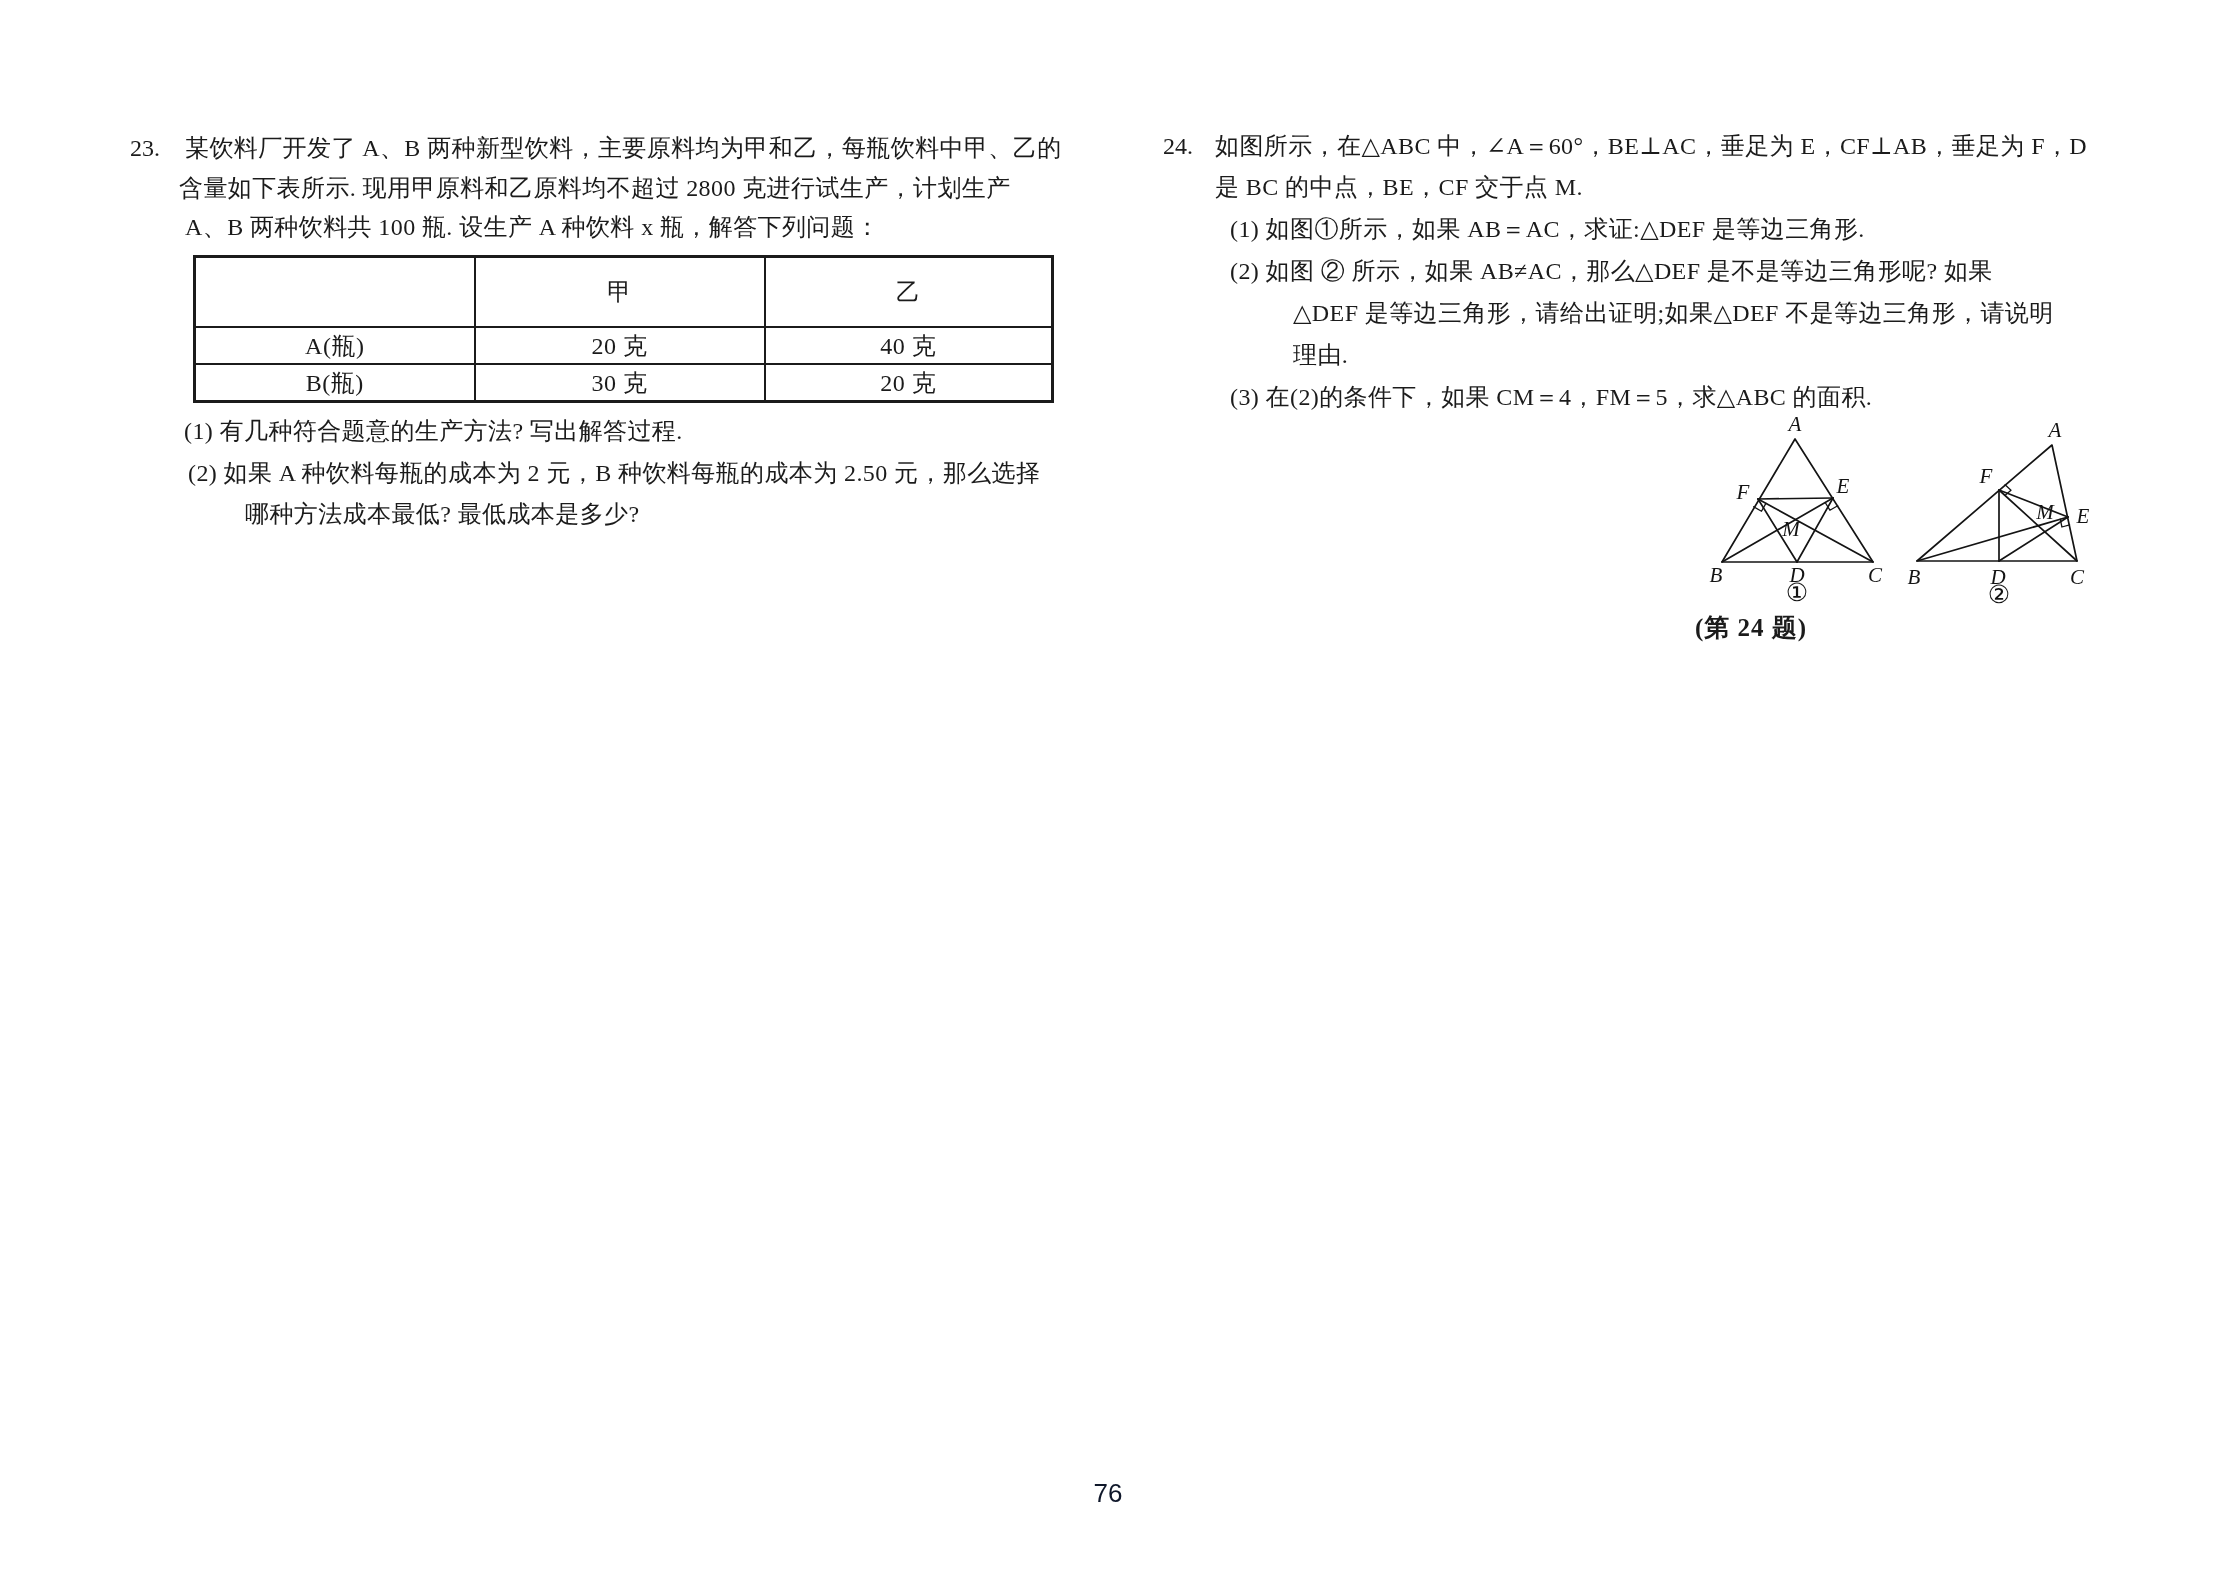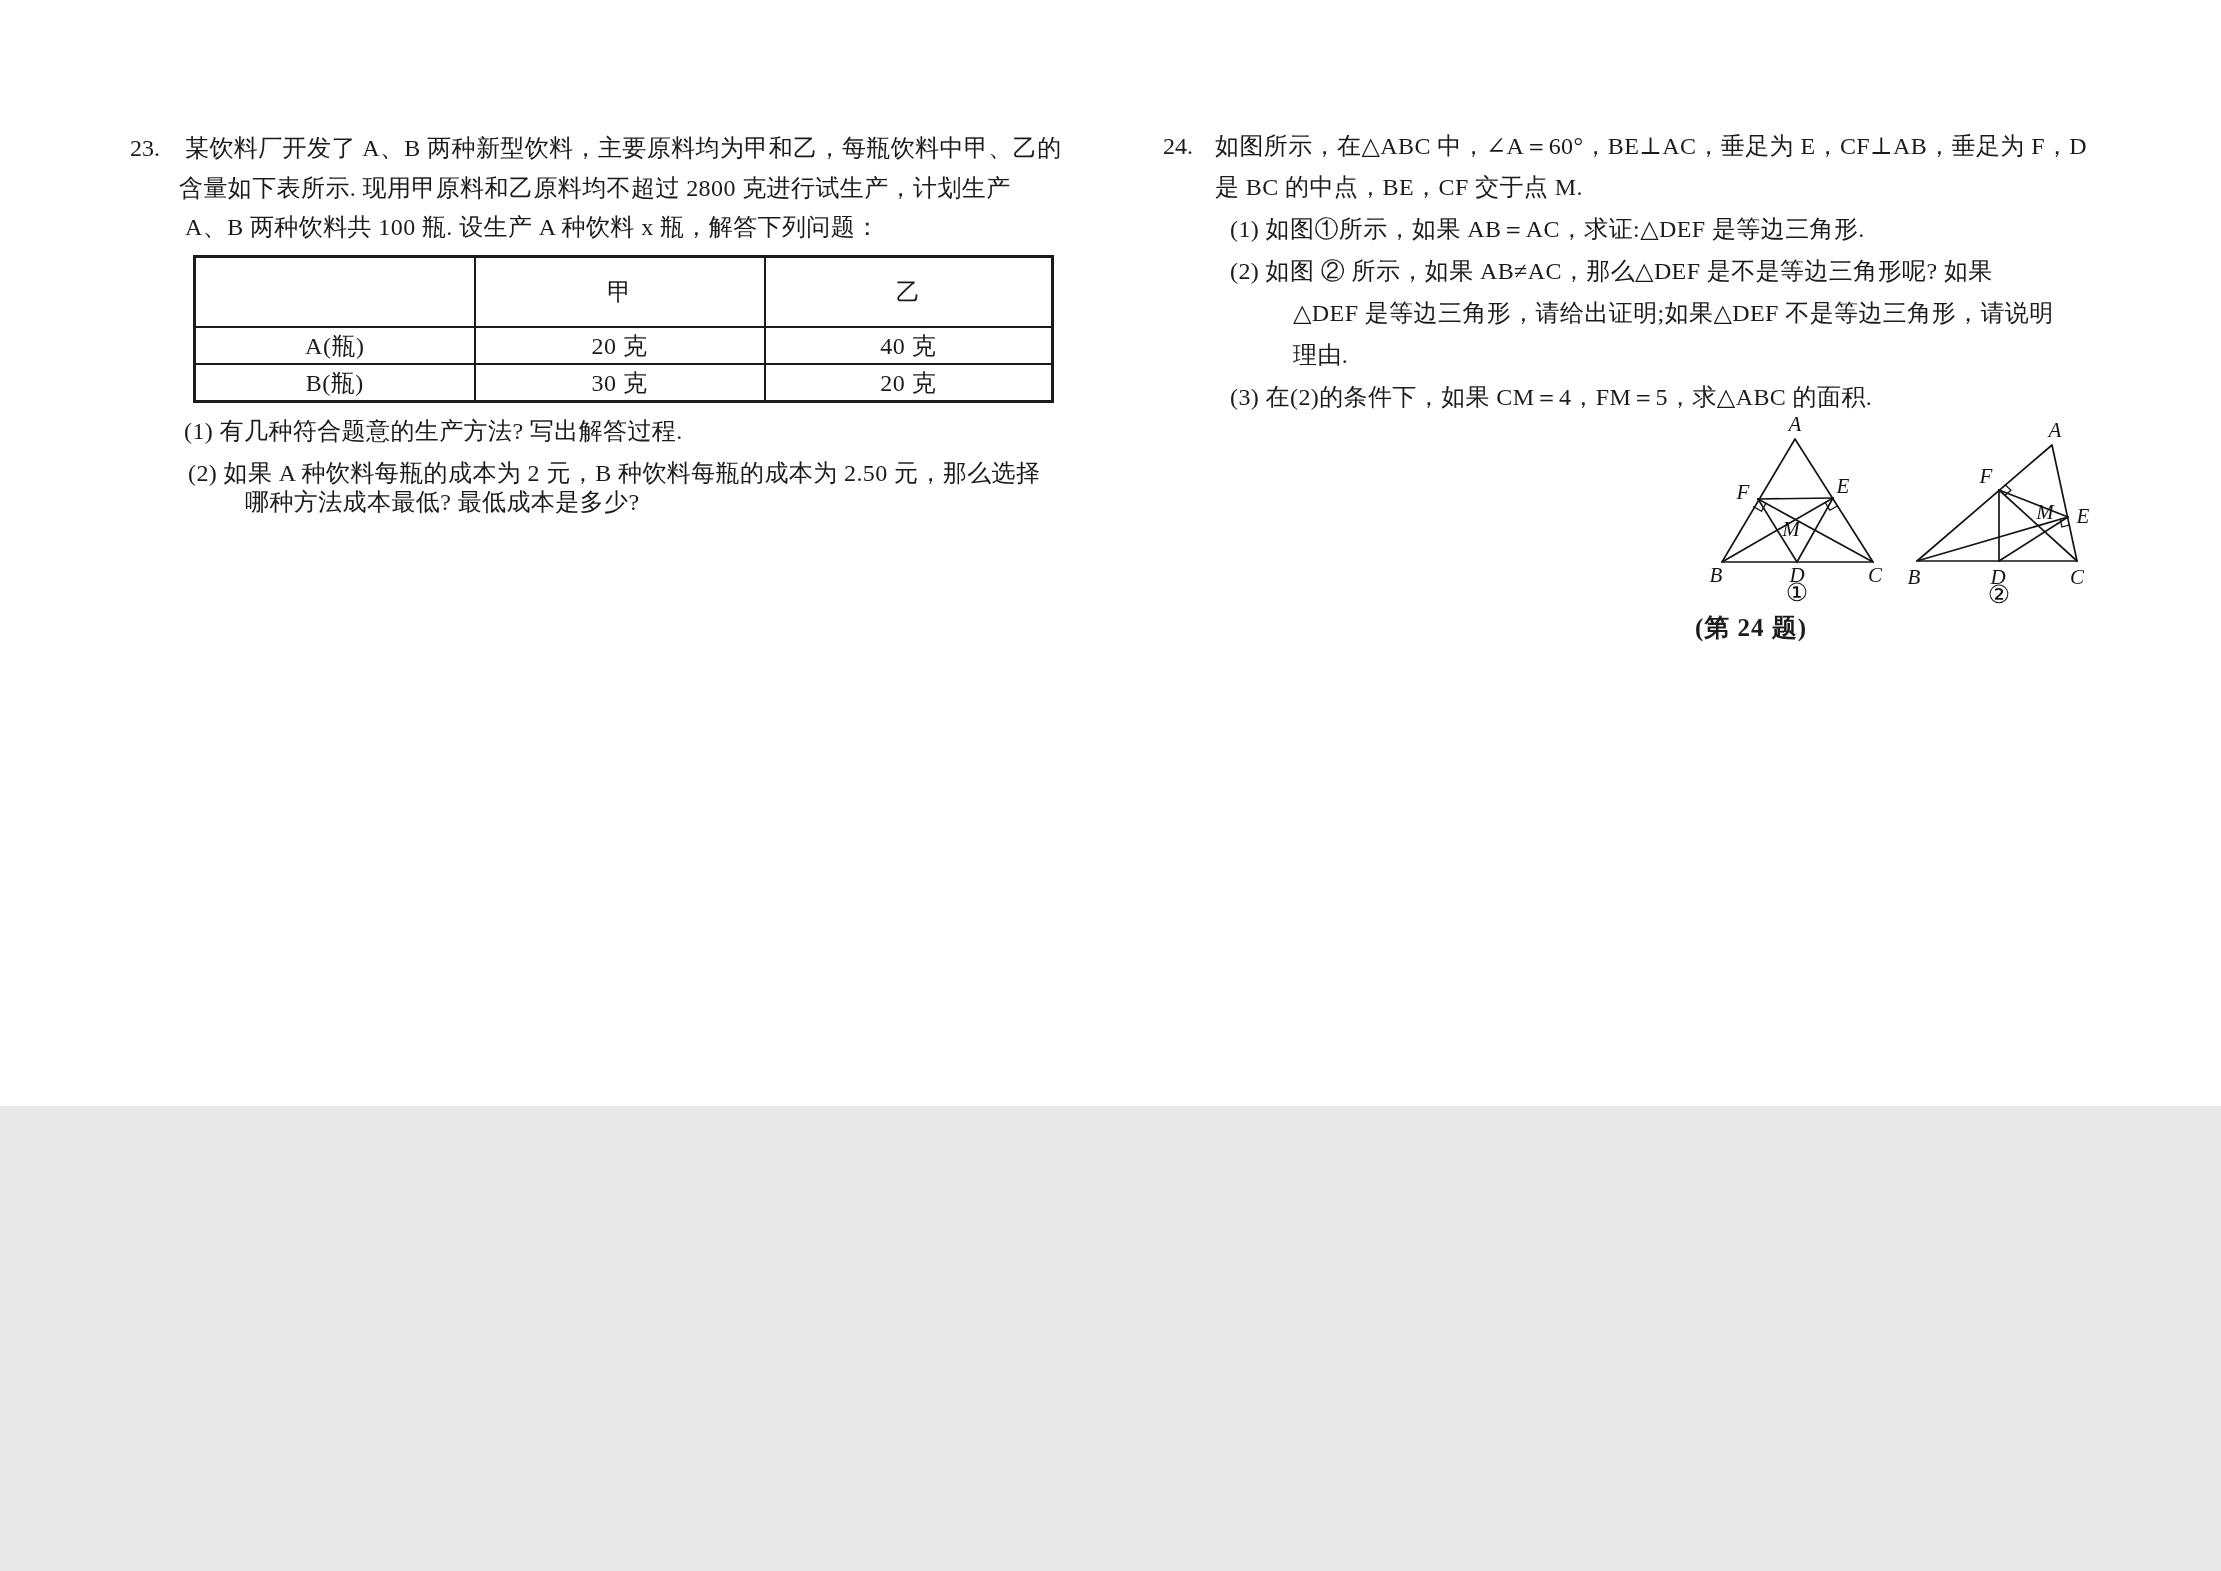--- a/index.html
+++ b/index.html
@@ -5,7 +5,7 @@
   html,body { margin:0; padding:0; background:#e8e8e8; }
   .page {
     position:relative;
-    width:2221px; height:1106px;
+    width:2221px; height:1571px;
     background:#ffffff;
     font-family:"Liberation Serif","DejaVu Serif",serif;
     color:#1b1b1b;

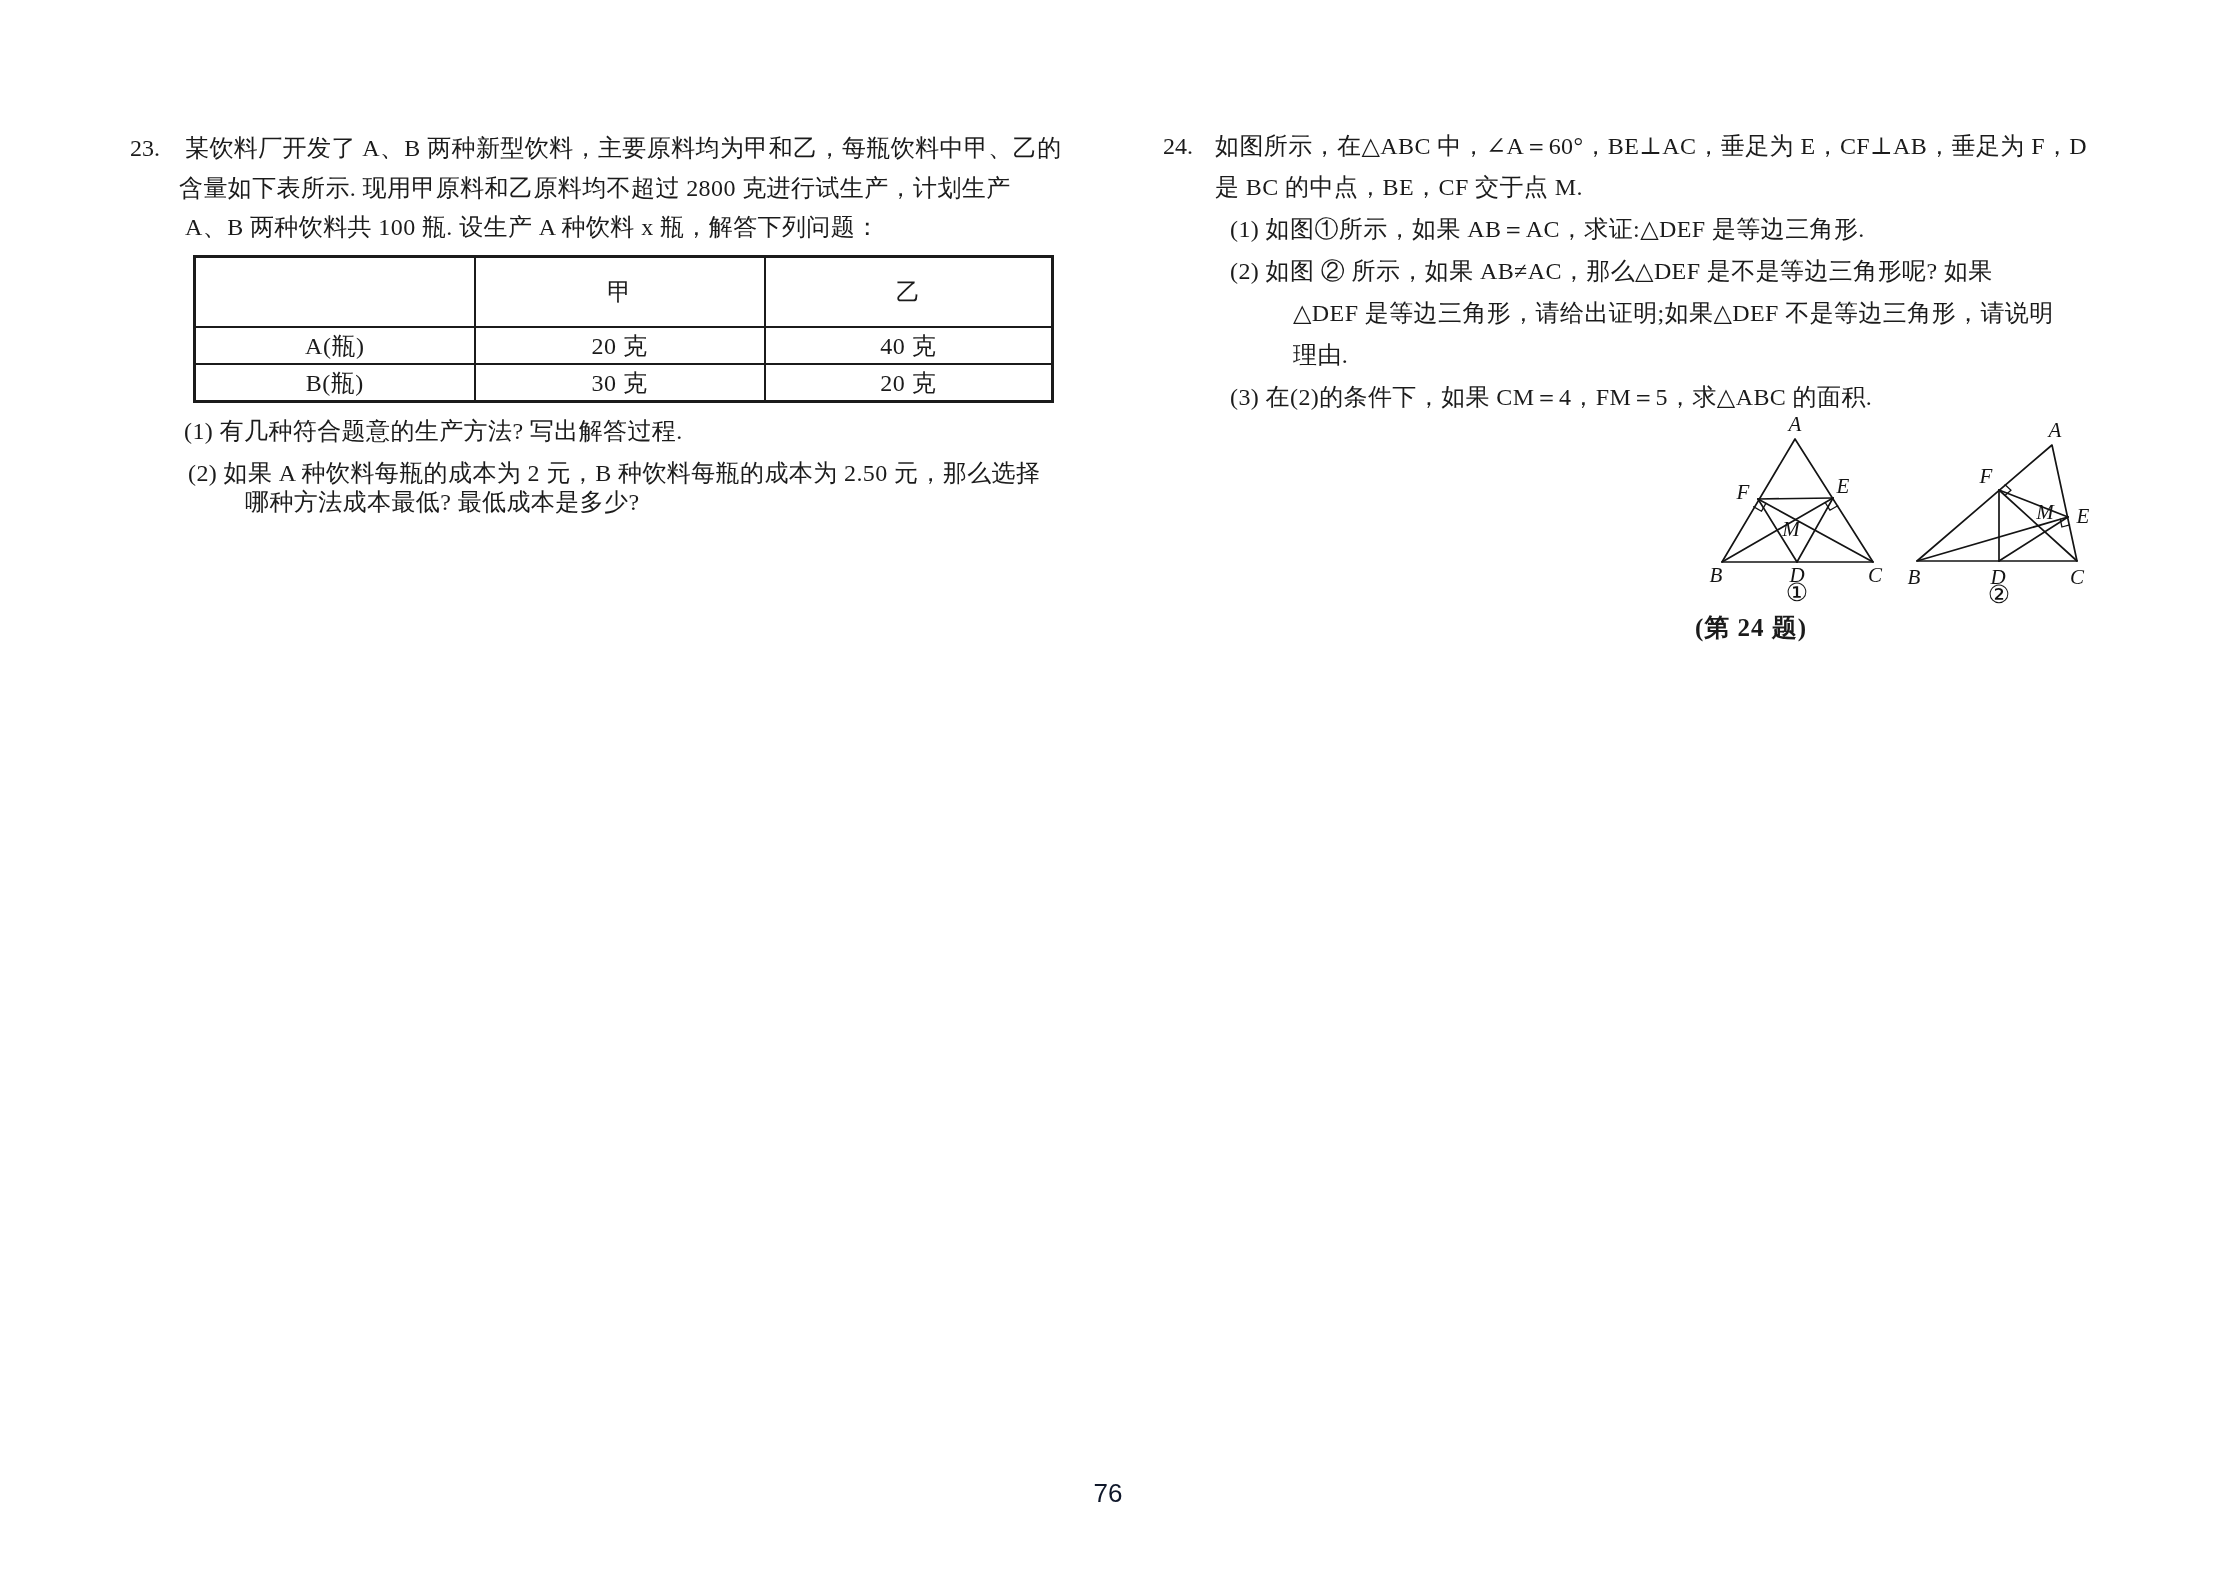--- a/index.html
+++ b/index.html
@@ -111,7 +111,7 @@
 
   <div class="tline" style="left:184px; top:416px;">(1) 有几种符合题意的生产方法? 写出解答过程.</div>
   <div class="tline" style="left:188px; top:458px;">(2) 如果 A 种饮料每瓶的成本为 2 元，B 种饮料每瓶的成本为 2.50 元，那么选择</div>
-  <div class="tline" style="left:233px; top:487px;padding-left:12px;">哪种方法成本最低? 最低成本是多少?</div>
+  <div class="tline" style="left:233px; top:499px;padding-left:12px;">哪种方法成本最低? 最低成本是多少?</div>
 
   <div class="pnum" style="left:1163px; top:133px;">24.</div>
   <div class="tline" style="left:1215px; top:131px;">如图所示，在△ABC 中，∠A＝60°，BE⊥AC，垂足为 E，CF⊥AB，垂足为 F，D</div>

